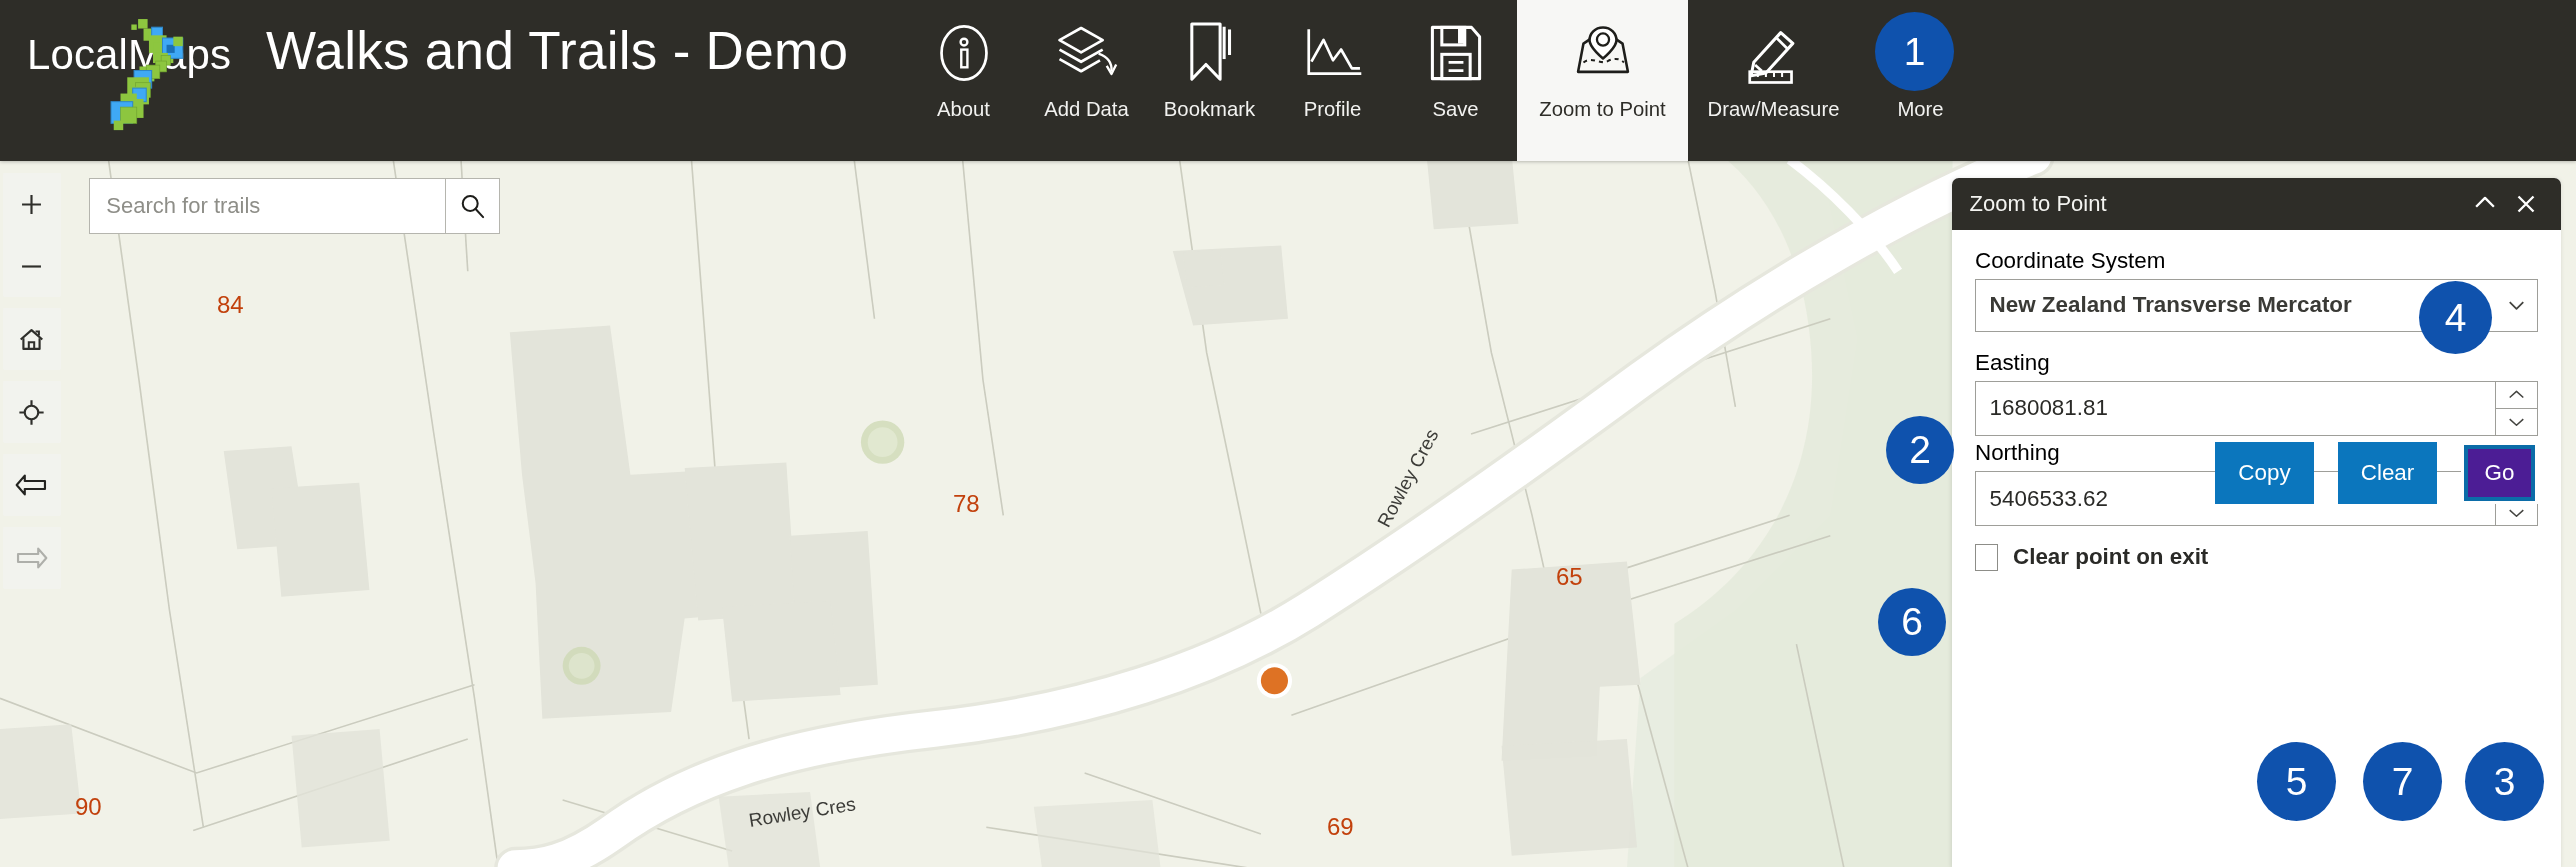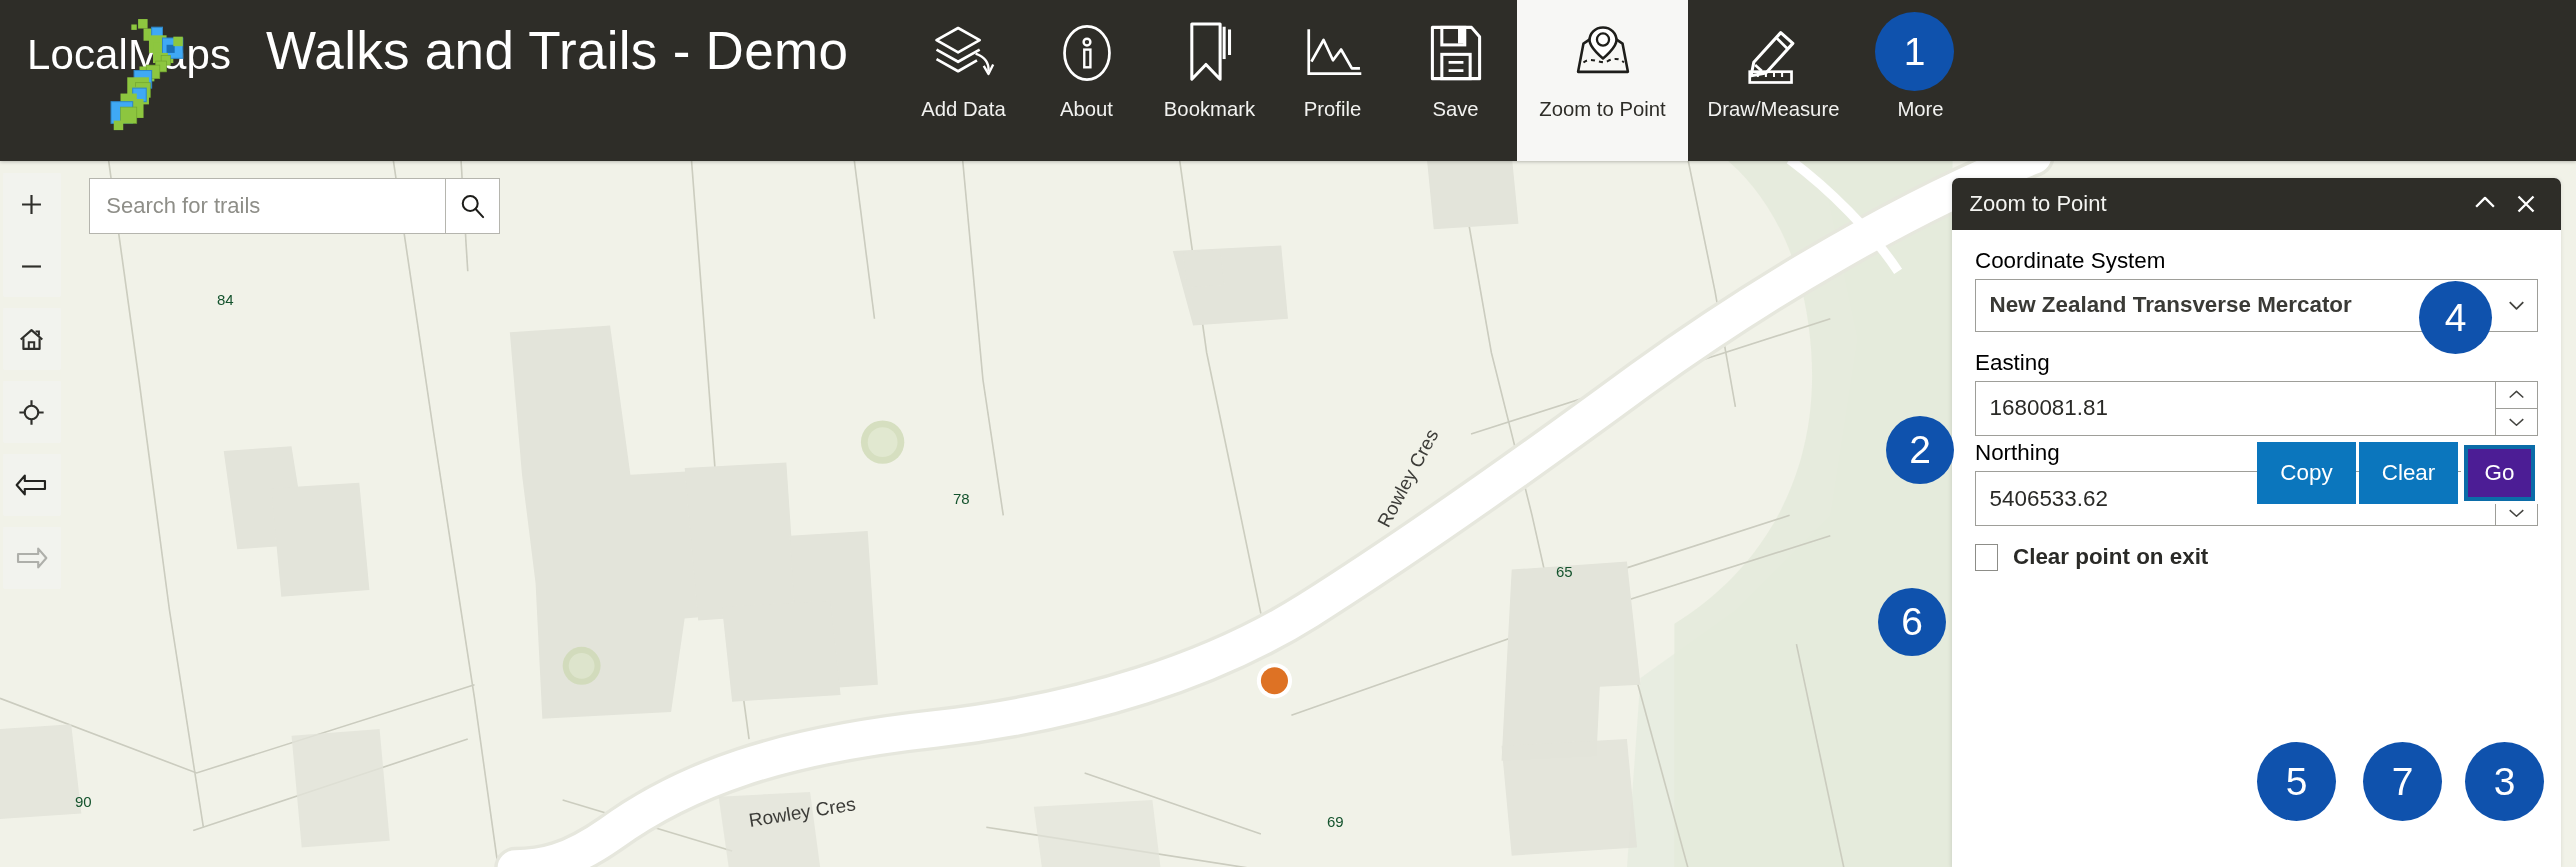--- a/index.html
+++ b/index.html
@@ -350,6 +350,17 @@
 
       <div class="tool">
         <div class="ticon">
+          <svg width="60" height="64" viewBox="0 0 88 94">
+            <ellipse cx="44" cy="47" rx="33" ry="39" stroke="#ffffff" stroke-width="4" fill="none"></ellipse>
+            <circle cx="44" cy="31" r="5" stroke="#ffffff" stroke-width="3.5" fill="none"></circle>
+            <rect x="40" y="42" width="9" height="26" stroke="#ffffff" stroke-width="3.5" fill="none"></rect>
+          </svg>
+        </div>
+        <div class="tlabel">About</div>
+      </div>
+
+      <div class="tool">
+        <div class="ticon">
           <svg width="65" height="58" viewBox="0 0 96 86">
             <path d="M40 6 L72 24 L40 42 L8 24 Z" stroke="#ffffff" stroke-width="4" fill="none" stroke-linejoin="round"></path>
             <path d="M8 38 L40 56 L72 38" stroke="#ffffff" stroke-width="4" fill="none" stroke-linejoin="round"></path>
@@ -359,17 +370,6 @@
           </svg>
         </div>
         <div class="tlabel">Add Data</div>
-      </div>
-
-      <div class="tool">
-        <div class="ticon">
-          <svg width="60" height="64" viewBox="0 0 88 94">
-            <ellipse cx="44" cy="47" rx="33" ry="39" stroke="#ffffff" stroke-width="4" fill="none"></ellipse>
-            <circle cx="44" cy="31" r="5" stroke="#ffffff" stroke-width="3.5" fill="none"></circle>
-            <rect x="40" y="42" width="9" height="26" stroke="#ffffff" stroke-width="3.5" fill="none"></rect>
-          </svg>
-        </div>
-        <div class="tlabel">About</div>
       </div>
 
       <div class="tool">

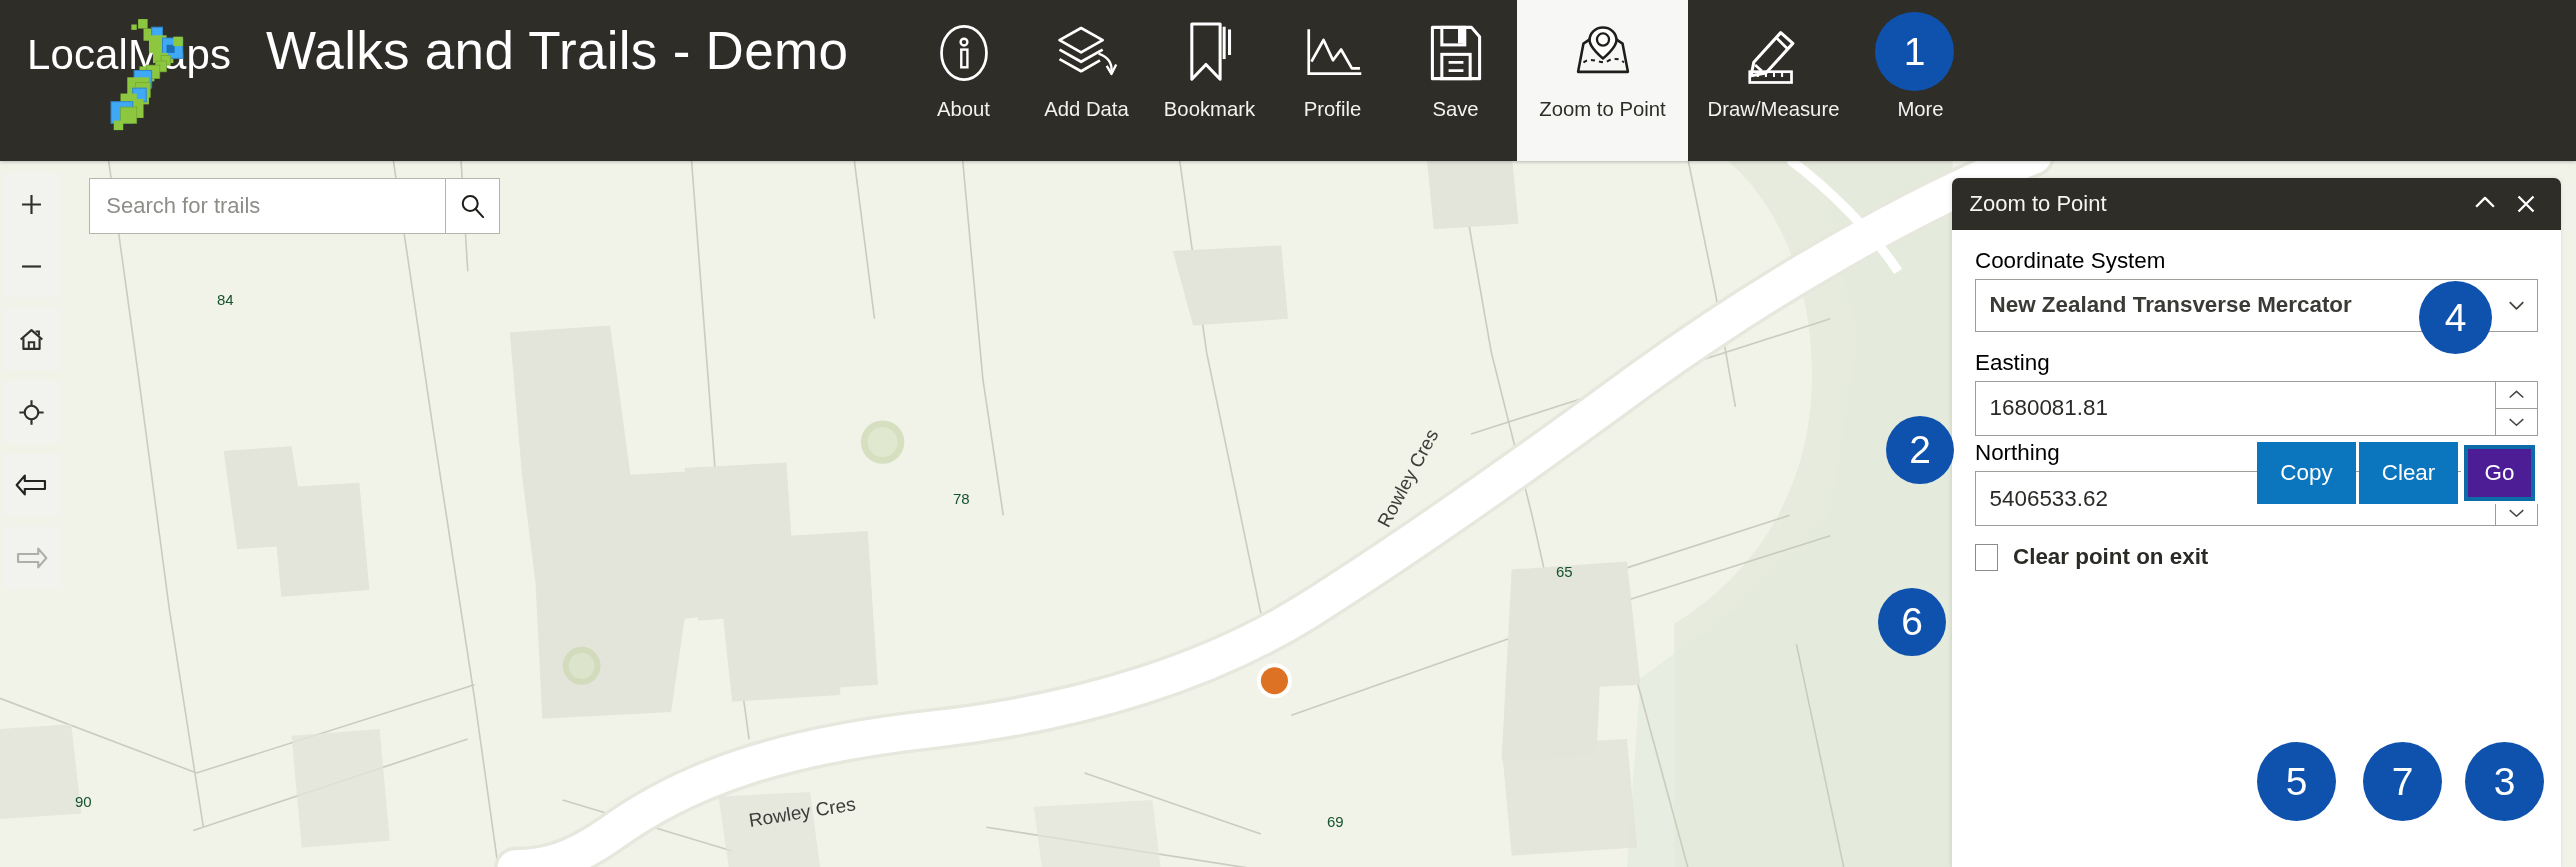--- a/index.html
+++ b/index.html
@@ -24,7 +24,7 @@
     white-space: nowrap;
     pointer-events: none;
   }
-  .house-num { font-size: 15px; color: #14532d; }
+  .house-num { font-size: 24px; color: #c2410c; }
   .road-name { font-size: 19px; color: #3c3c38; }
 
   

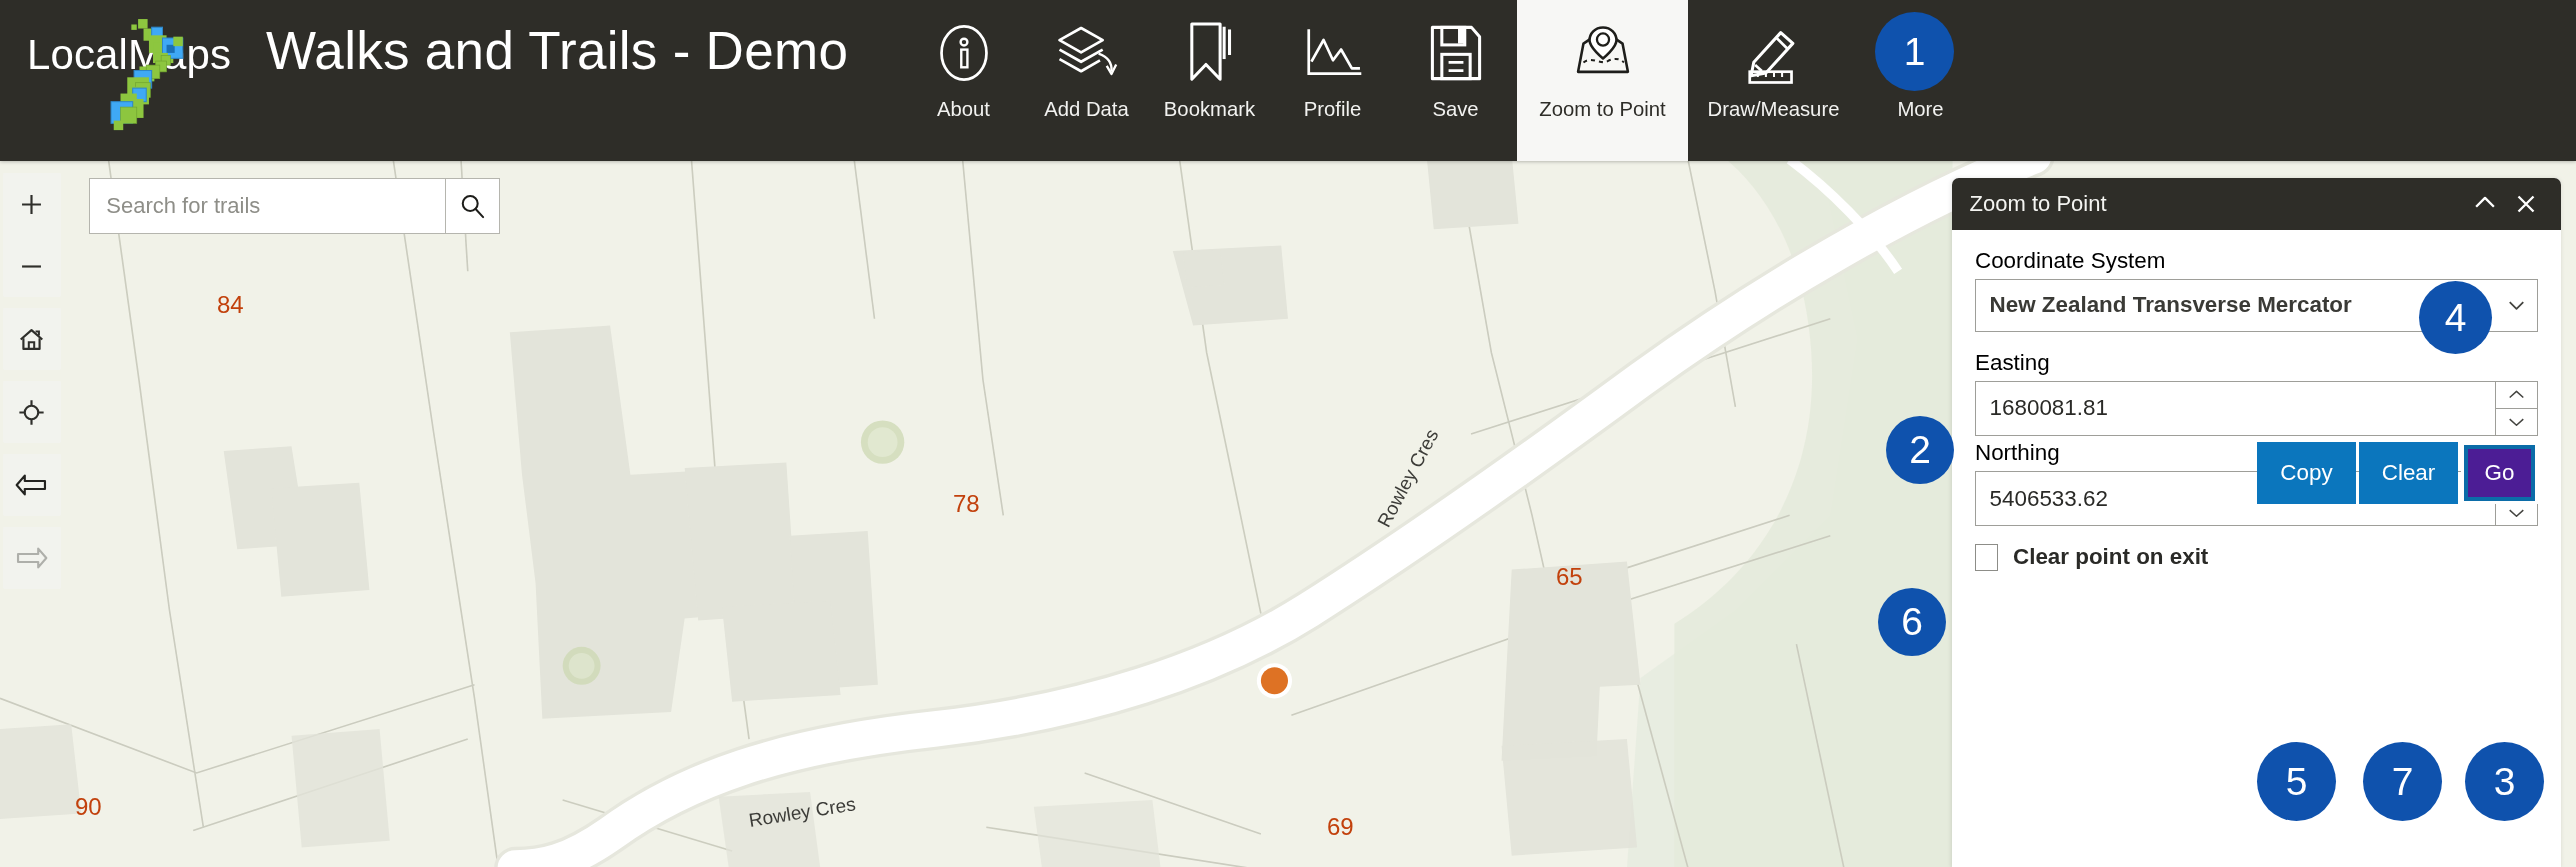--- a/index.html
+++ b/index.html
@@ -138,7 +138,7 @@
   }
   .chk-label { font-size: 22.4px; color: #2a2a27; margin-left: 15px; }
 
-  .btn-row { position: absolute; right: 23px; top: 264px; display: flex; gap: 3px; align-items: flex-end; }
+  .btn-row { position: absolute; right: 23px; top: 264px; display: flex; gap: 24px; align-items: flex-end; }
   .btn {
     min-width: 99px; height: 62px; background: #0b76bd; color: #fff;
     display: flex; align-items: center; justify-content: center;

